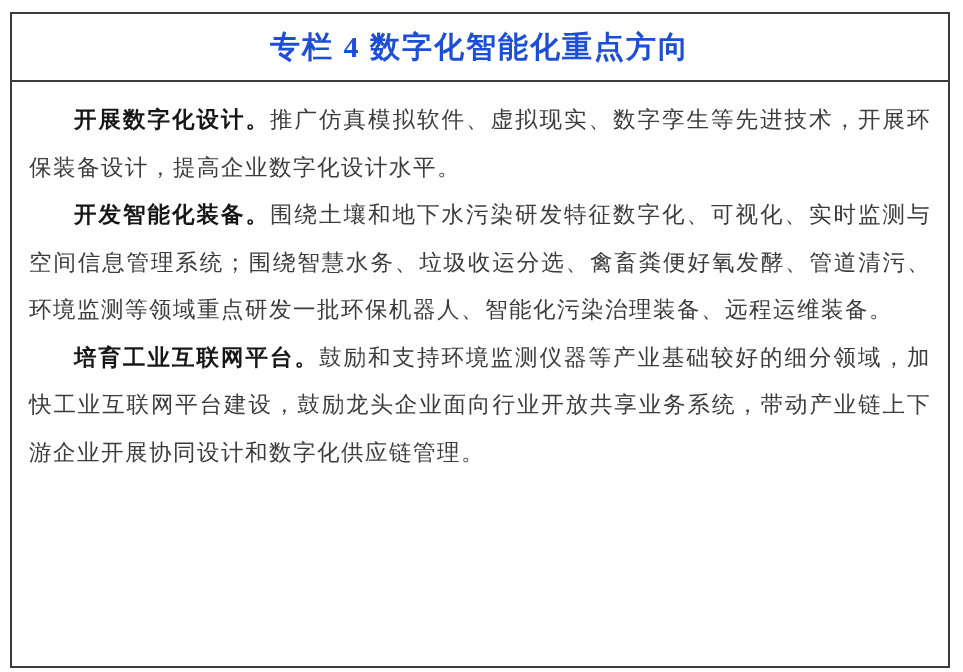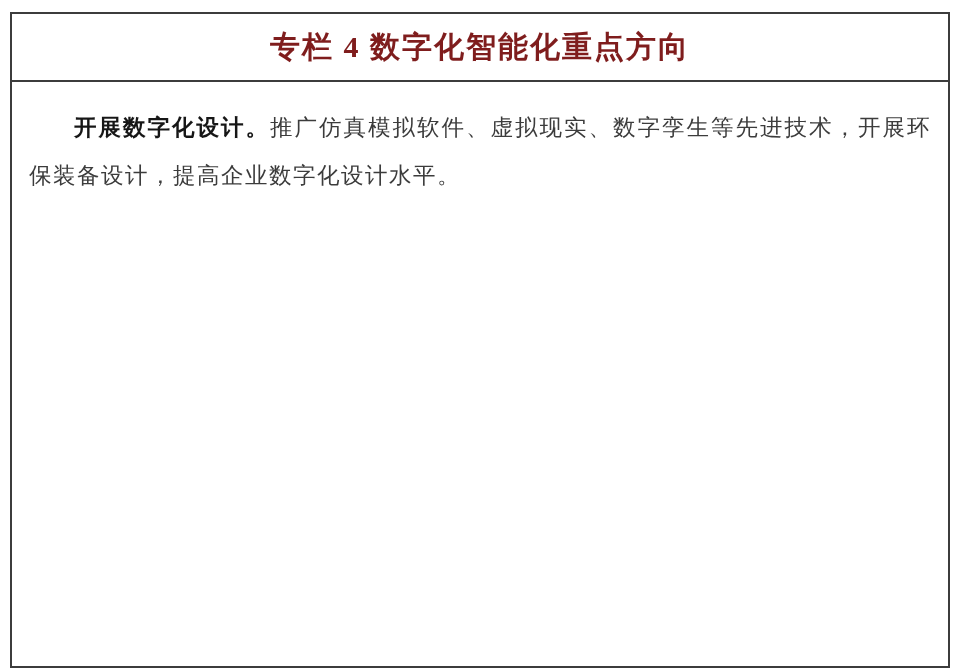--- a/index.html
+++ b/index.html
@@ -36,7 +36,7 @@
     margin: 0;
     font-size: 30px;
     font-weight: 700;
-    color: #7f1d1d;
+    color: #1d4ed8;
     letter-spacing: 2px;
     font-family: "Liberation Serif", serif;
     white-space: nowrap;

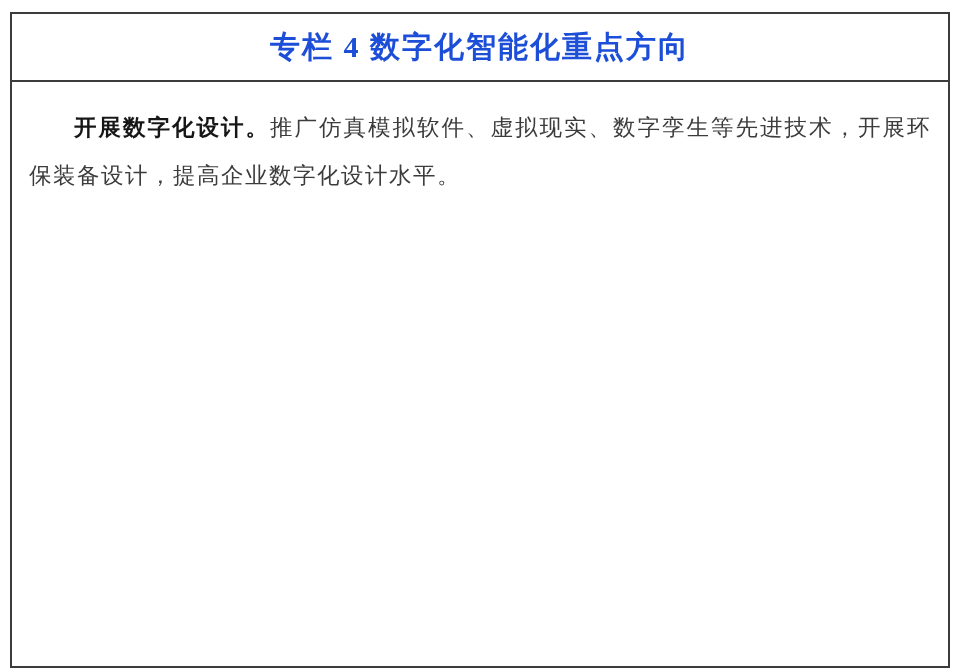--- a/index.html
+++ b/index.html
@@ -42,7 +42,7 @@
     white-space: nowrap;
   }
   .panel-body {
-    padding: 22px 17px 0 17px;
+    padding: 14px 17px 0 17px;
   }
   .panel-body p {
     margin: 0;

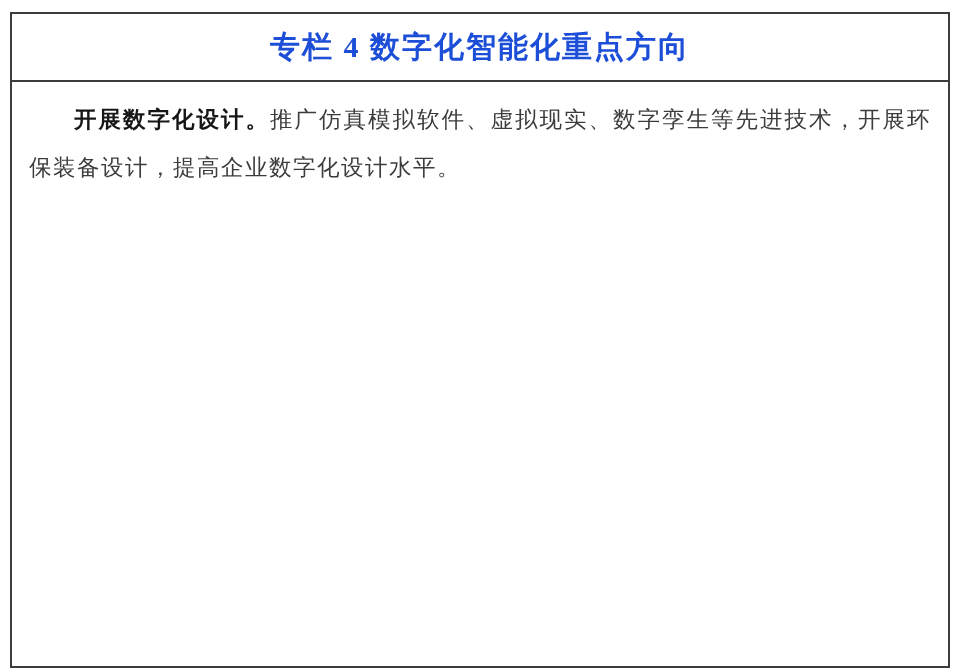--- a/index.html
+++ b/index.html
@@ -70,6 +70,7 @@
     </div>
     <div class="panel-body">
       <p><span class="lead">开展数字化设计。</span><span>推广仿真模拟软件、虚拟现实、数字孪生等先进技术，开展环保装备设计，提高企业数字化设计水平。</span></p>
+      <p><span class="lead">开发智能化装备。</span><span>围绕土壤和地下水污染研发特征数字化、可视化、实时监测与空间信息管理系统；围绕智慧水务、垃圾收运分选、禽畜粪便好氧发酵、管道清污、环境监测等领域重点研发一批环保机器人、智能化污染治理装备、远程运维装备。</span></p>
     </div>
   </div>
 </div>

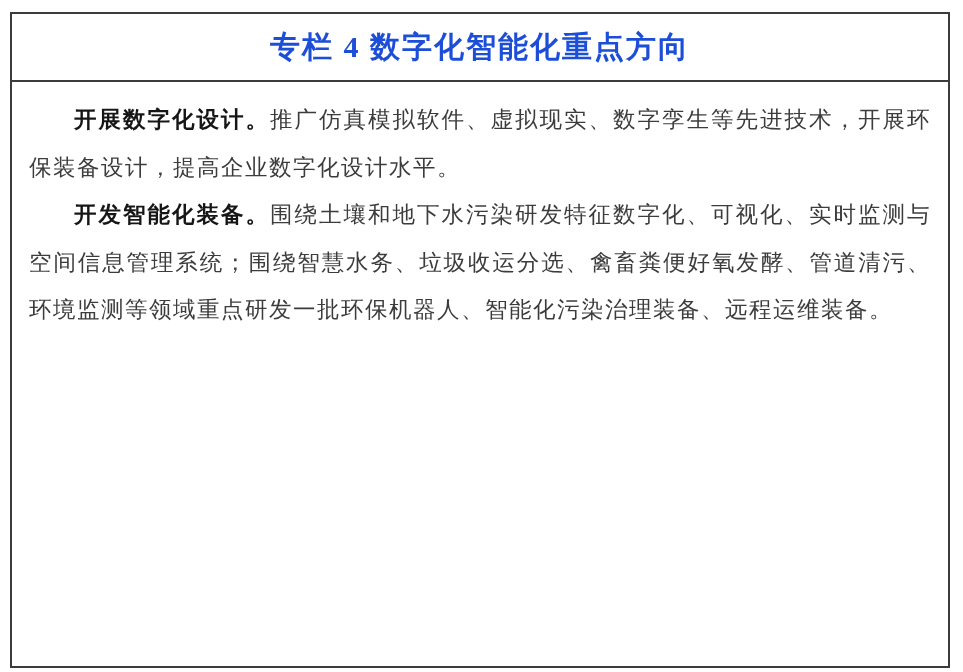--- a/index.html
+++ b/index.html
@@ -71,6 +71,7 @@
     <div class="panel-body">
       <p><span class="lead">开展数字化设计。</span><span>推广仿真模拟软件、虚拟现实、数字孪生等先进技术，开展环保装备设计，提高企业数字化设计水平。</span></p>
       <p><span class="lead">开发智能化装备。</span><span>围绕土壤和地下水污染研发特征数字化、可视化、实时监测与空间信息管理系统；围绕智慧水务、垃圾收运分选、禽畜粪便好氧发酵、管道清污、环境监测等领域重点研发一批环保机器人、智能化污染治理装备、远程运维装备。</span></p>
+      <p><span class="lead">培育工业互联网平台。</span><span>鼓励和支持环境监测仪器等产业基础较好的细分领域，加快工业互联网平台建设，鼓励龙头企业面向行业开放共享业务系统，带动产业链上下游企业开展协同设计和数字化供应链管理。</span></p>
     </div>
   </div>
 </div>

